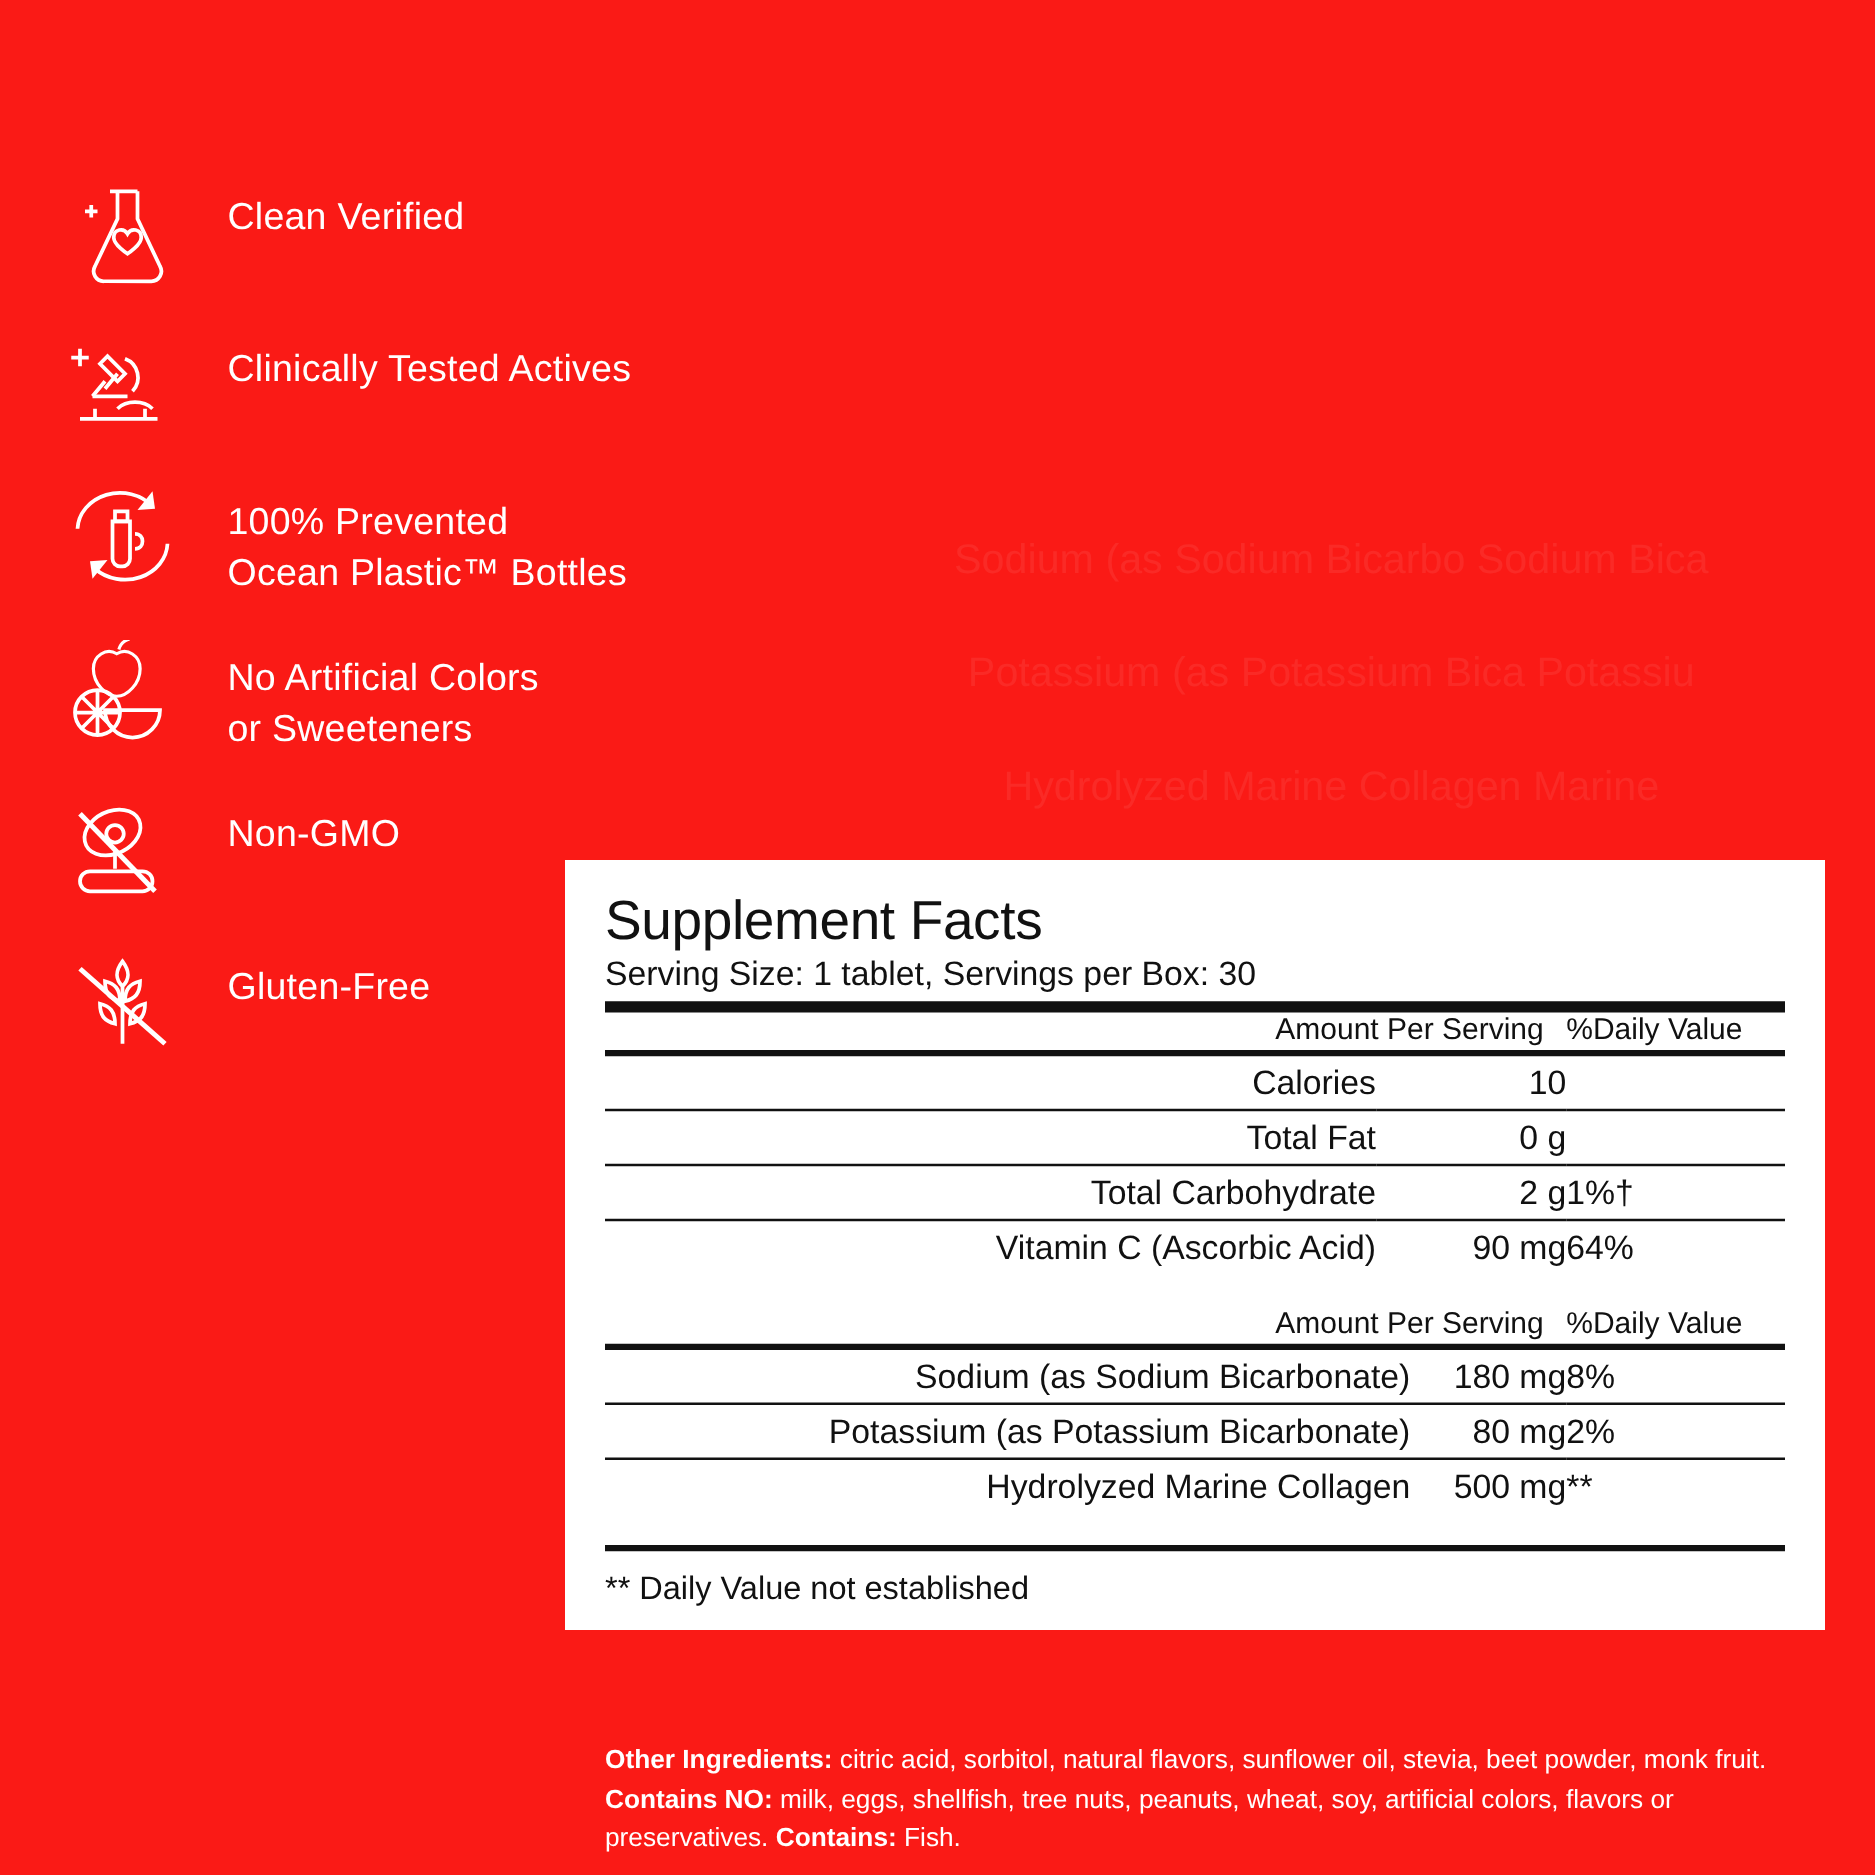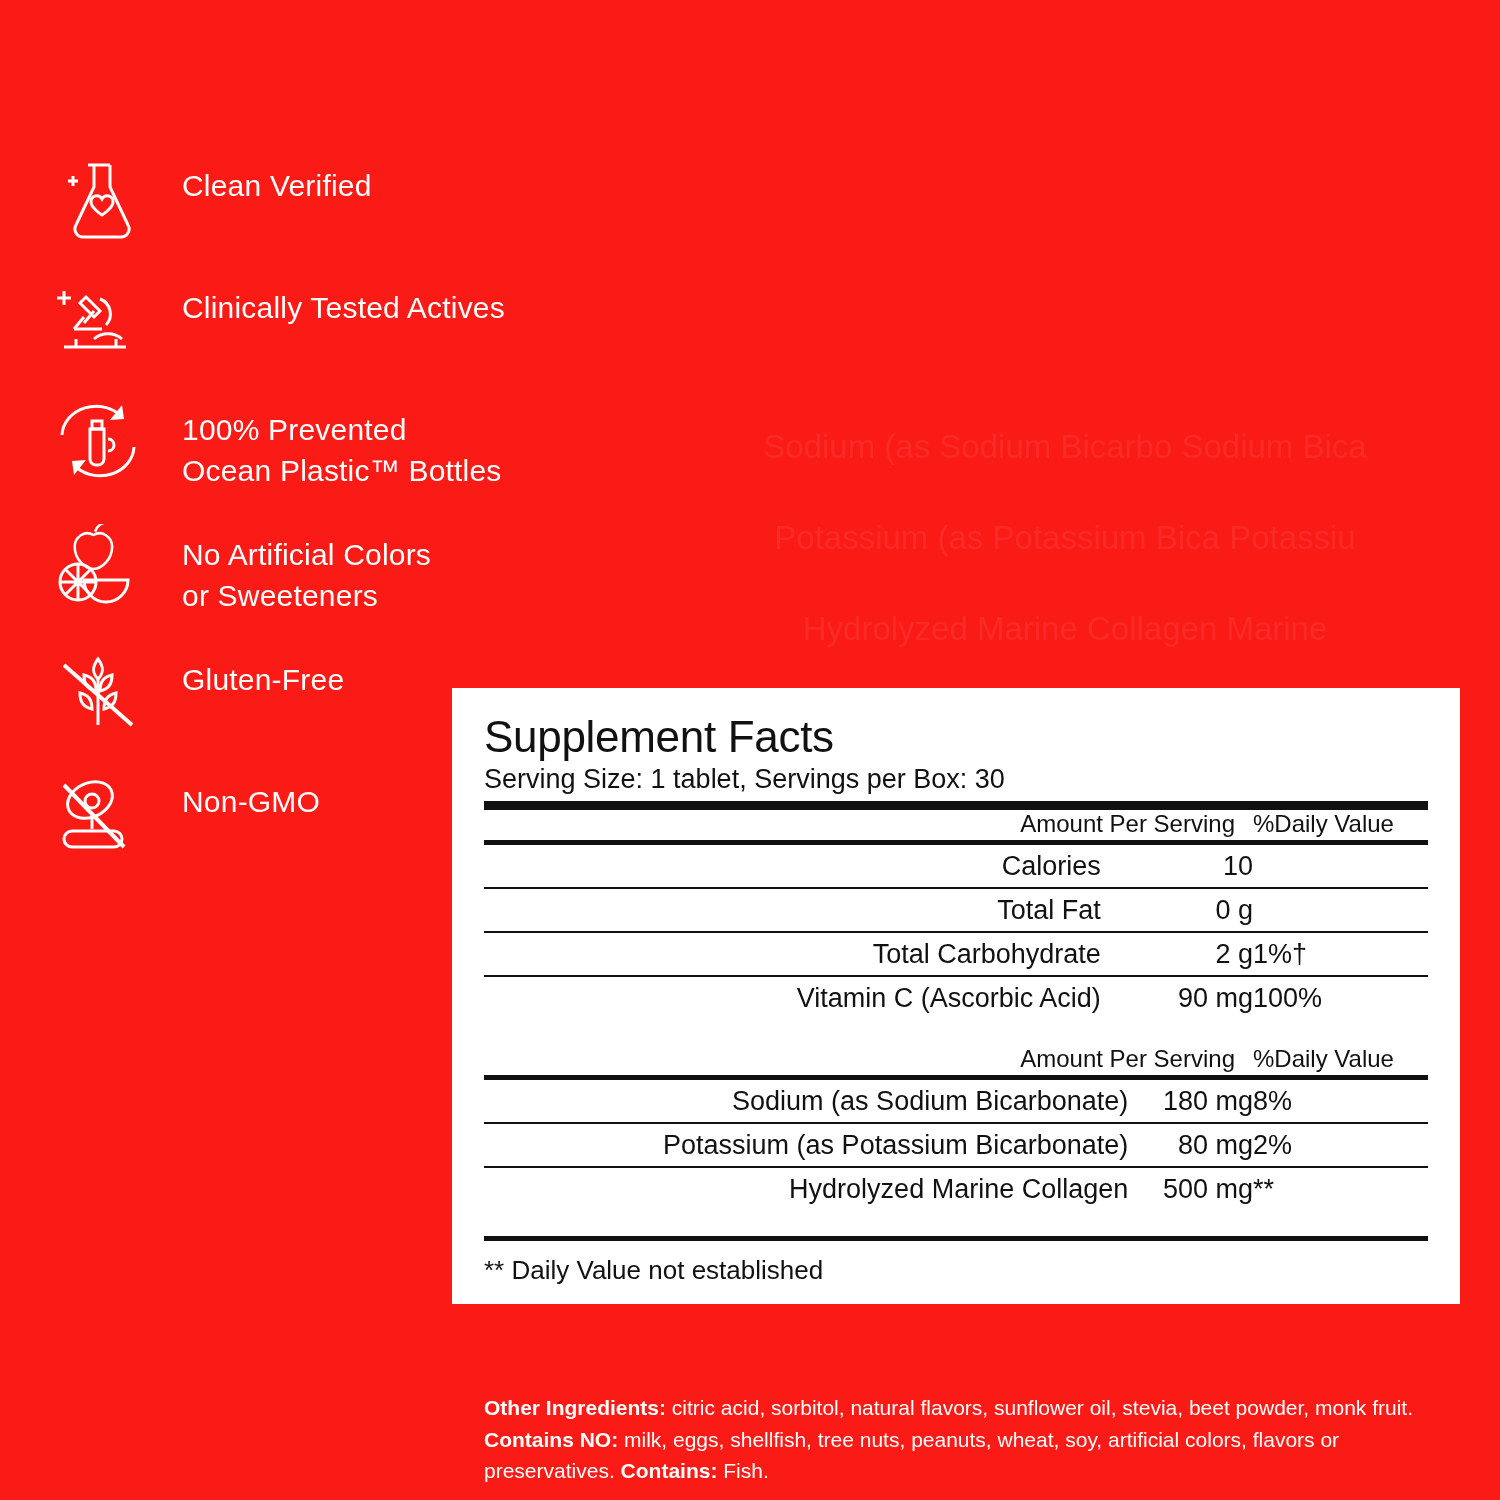--- a/index.html
+++ b/index.html
@@ -19,7 +19,7 @@
   .benefits {
     position: absolute;
     left: 45px;
-    top: 152px;
+    top: 140px;
     width: 600px;
   }
   .benefit-row {

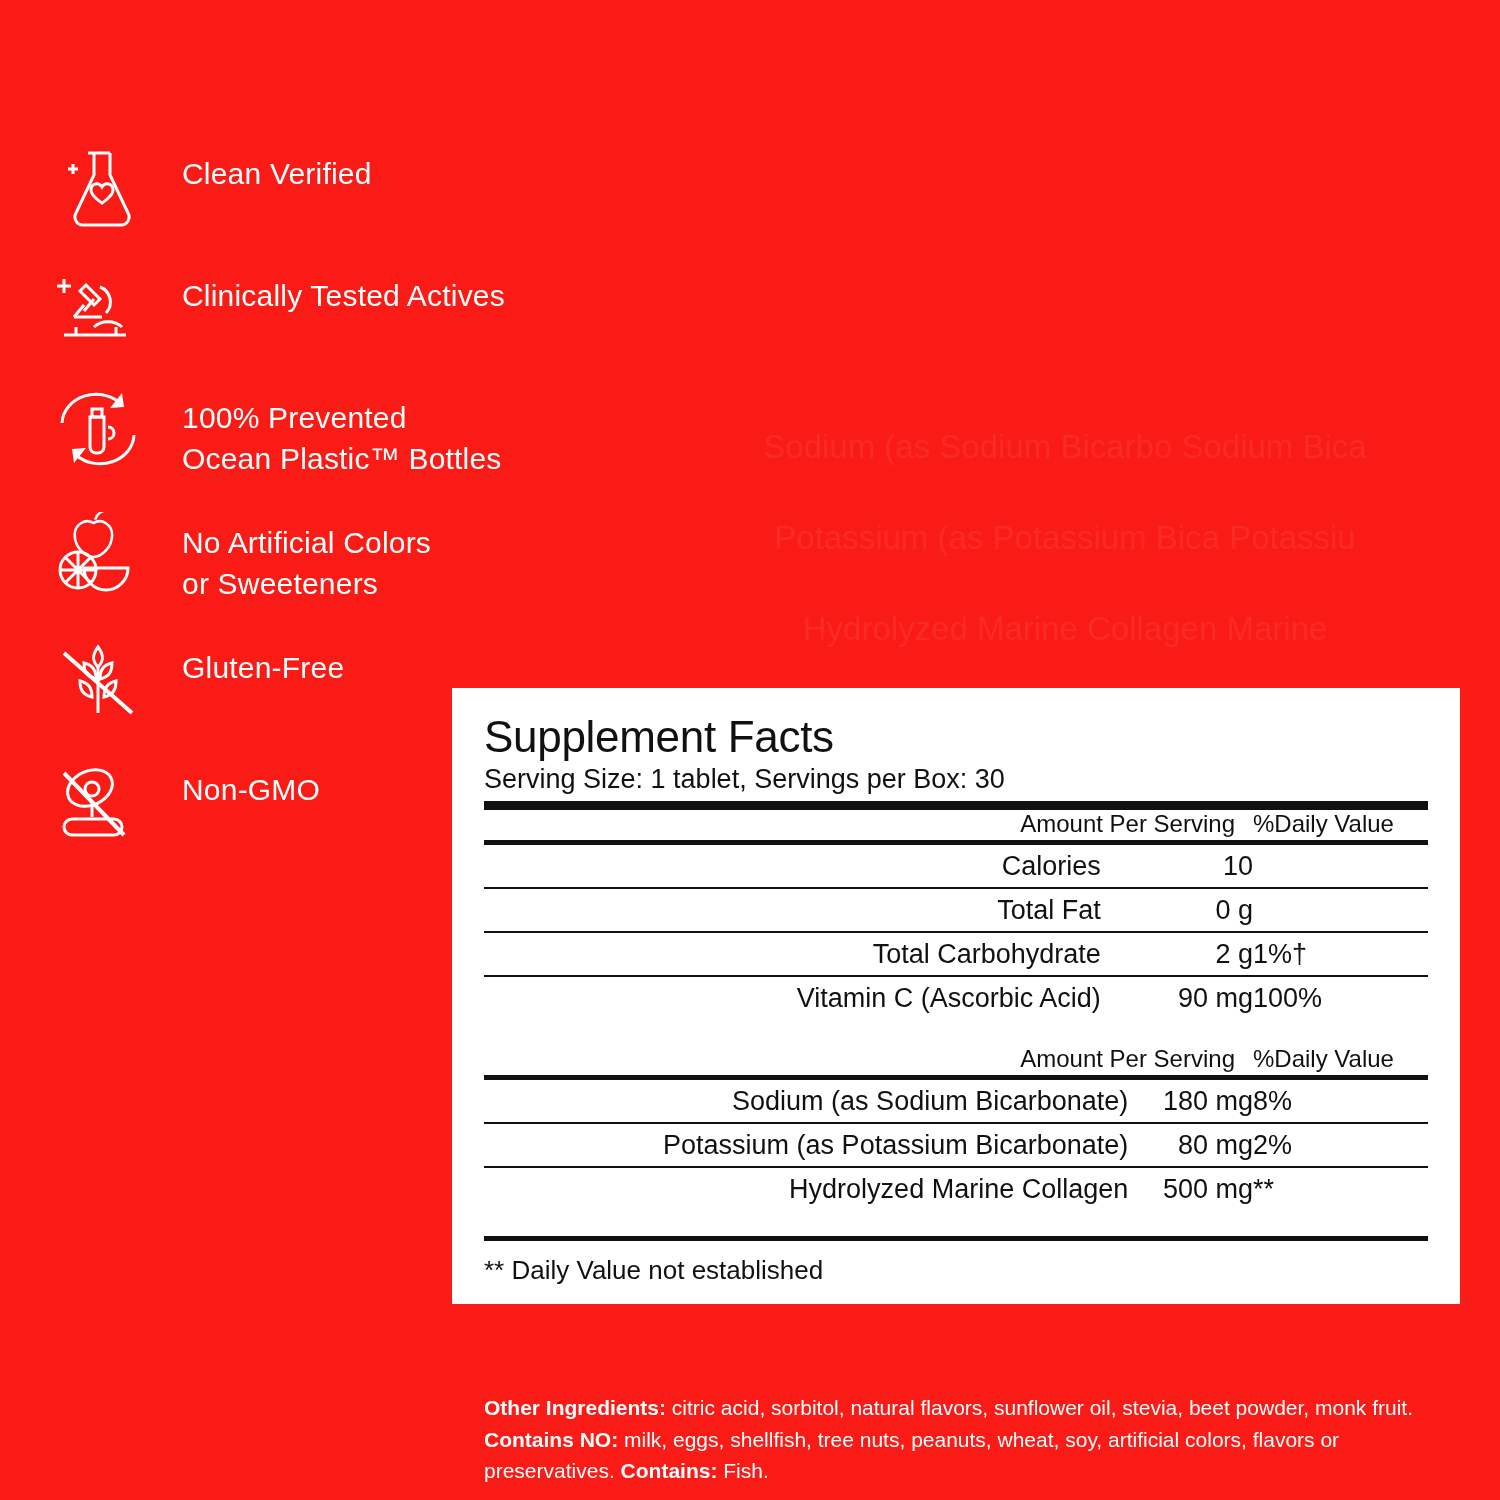--- a/index.html
+++ b/index.html
@@ -217,6 +217,19 @@
   <div class="benefit-row">
     <div class="benefit-icon">
       <svg width="96" height="86" viewBox="0 0 96 86" fill="none" stroke="#FFFFFF" stroke-width="3">
+        <path d="M22 22 a22 16 -25 1 0 36 14 a22 16 -25 1 0 -36 -14 z"></path>
+        <circle cx="42" cy="30" r="7"></circle>
+        <path d="M42 44 v14"></path>
+        <path d="M22 60 h42 a8 8 0 0 1 0 16 h-42 a8 8 0 0 1 0 -16 z"></path>
+        <path d="M14 14 l60 62" stroke-width="4"></path>
+      </svg>
+    </div>
+    <div class="benefit-label">Non-GMO</div>
+  </div>
+
+  <div class="benefit-row">
+    <div class="benefit-icon">
+      <svg width="96" height="86" viewBox="0 0 96 86" fill="none" stroke="#FFFFFF" stroke-width="3">
         <path d="M48 10 c-6 8 -6 14 0 20 c6 -6 6 -12 0 -20 z"></path>
         <path d="M34 26 c0 10 4 14 12 16 c0 -10 -4 -14 -12 -16 z"></path>
         <path d="M62 26 c0 10 -4 14 -12 16 c0 -10 4 -14 12 -16 z"></path>
@@ -229,19 +242,6 @@
     <div class="benefit-label">Gluten-Free</div>
   </div>
 
-  <div class="benefit-row">
-    <div class="benefit-icon">
-      <svg width="96" height="86" viewBox="0 0 96 86" fill="none" stroke="#FFFFFF" stroke-width="3">
-        <path d="M22 22 a22 16 -25 1 0 36 14 a22 16 -25 1 0 -36 -14 z"></path>
-        <circle cx="42" cy="30" r="7"></circle>
-        <path d="M42 44 v14"></path>
-        <path d="M22 60 h42 a8 8 0 0 1 0 16 h-42 a8 8 0 0 1 0 -16 z"></path>
-        <path d="M14 14 l60 62" stroke-width="4"></path>
-      </svg>
-    </div>
-    <div class="benefit-label">Non-GMO</div>
-  </div>
-
 </div>
 
 <div class="ghost">

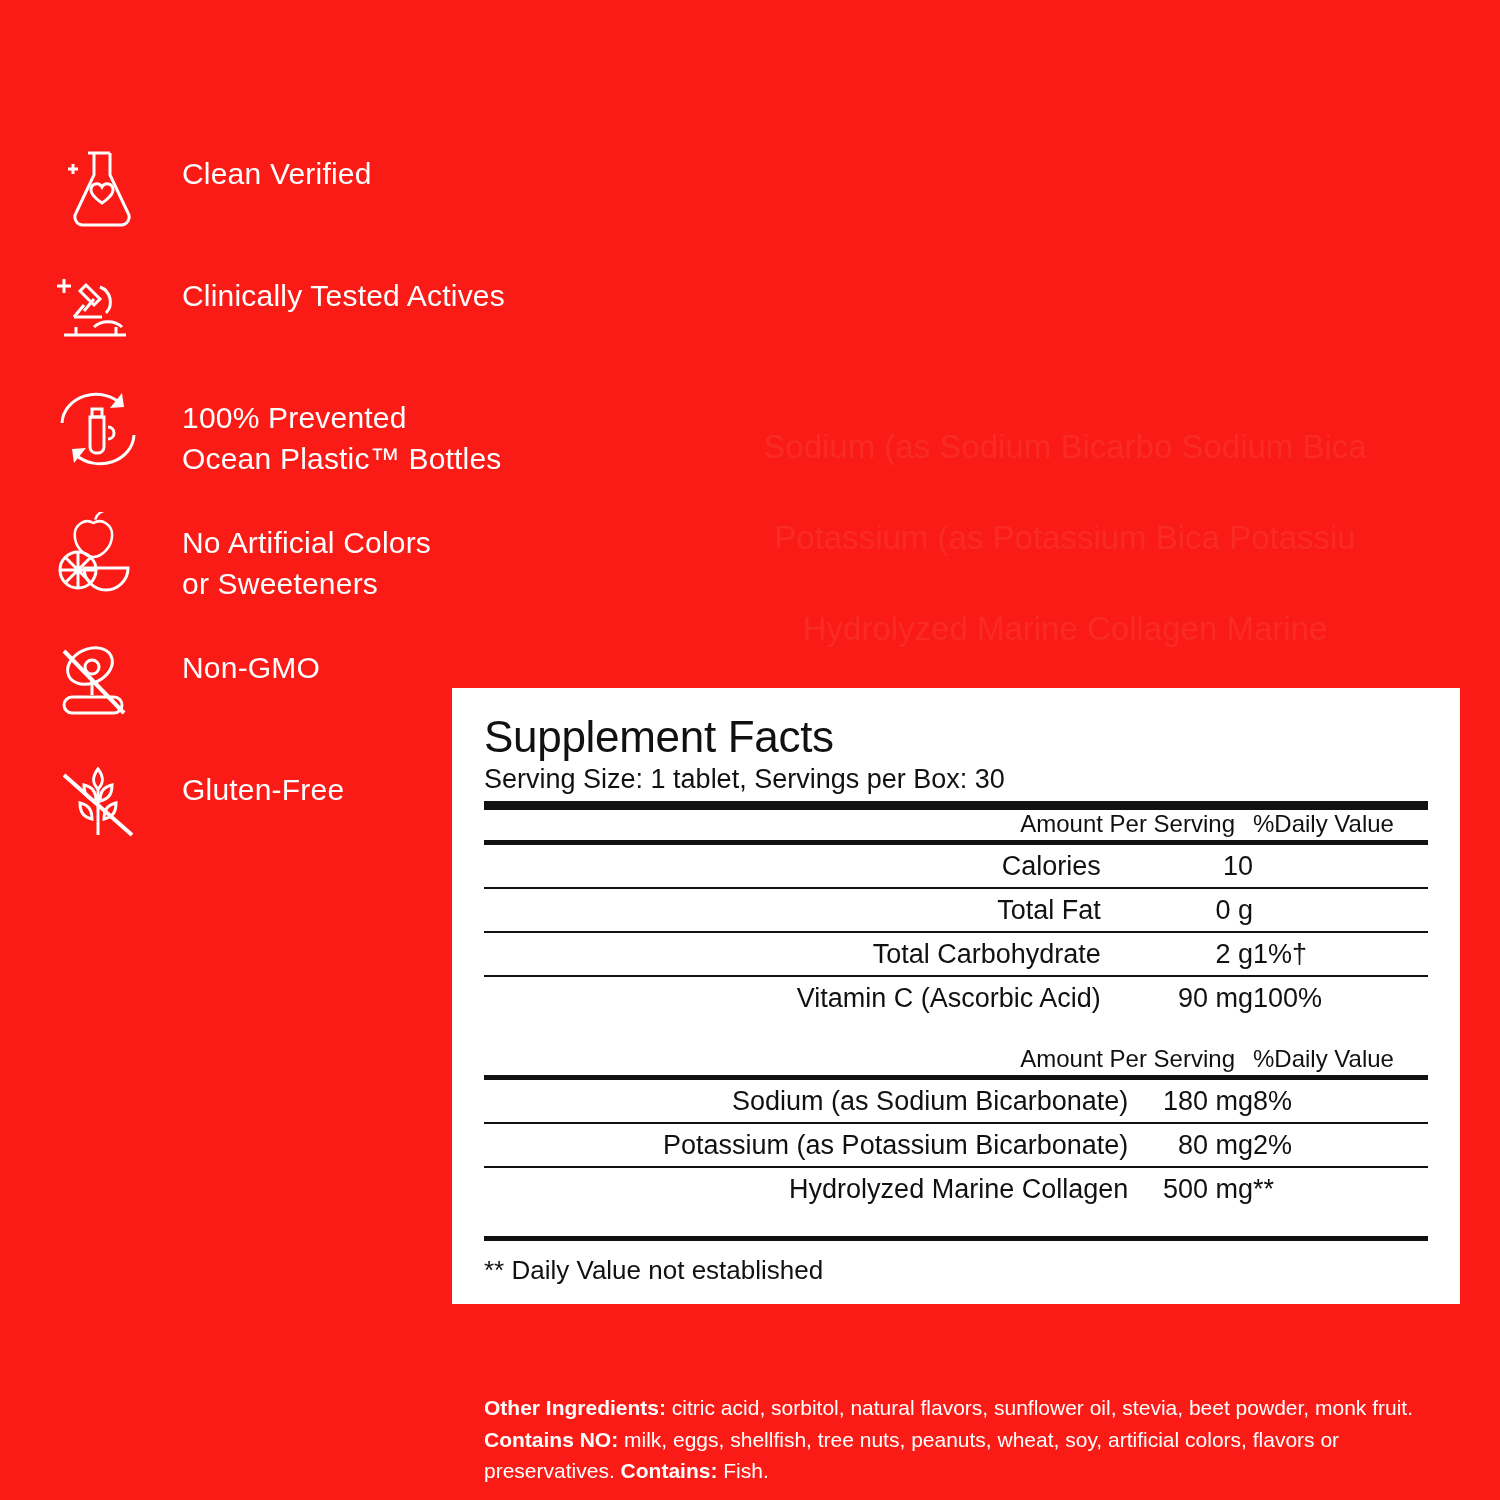--- a/index.html
+++ b/index.html
@@ -286,7 +286,7 @@
     <tr>
       <td class="name">Vitamin C (Ascorbic Acid)</td>
       <td class="amt">90 mg</td>
-      <td class="dv">100%</td>
+      <td class="dv">64%</td>
     </tr>
   </tbody>
     </table>

